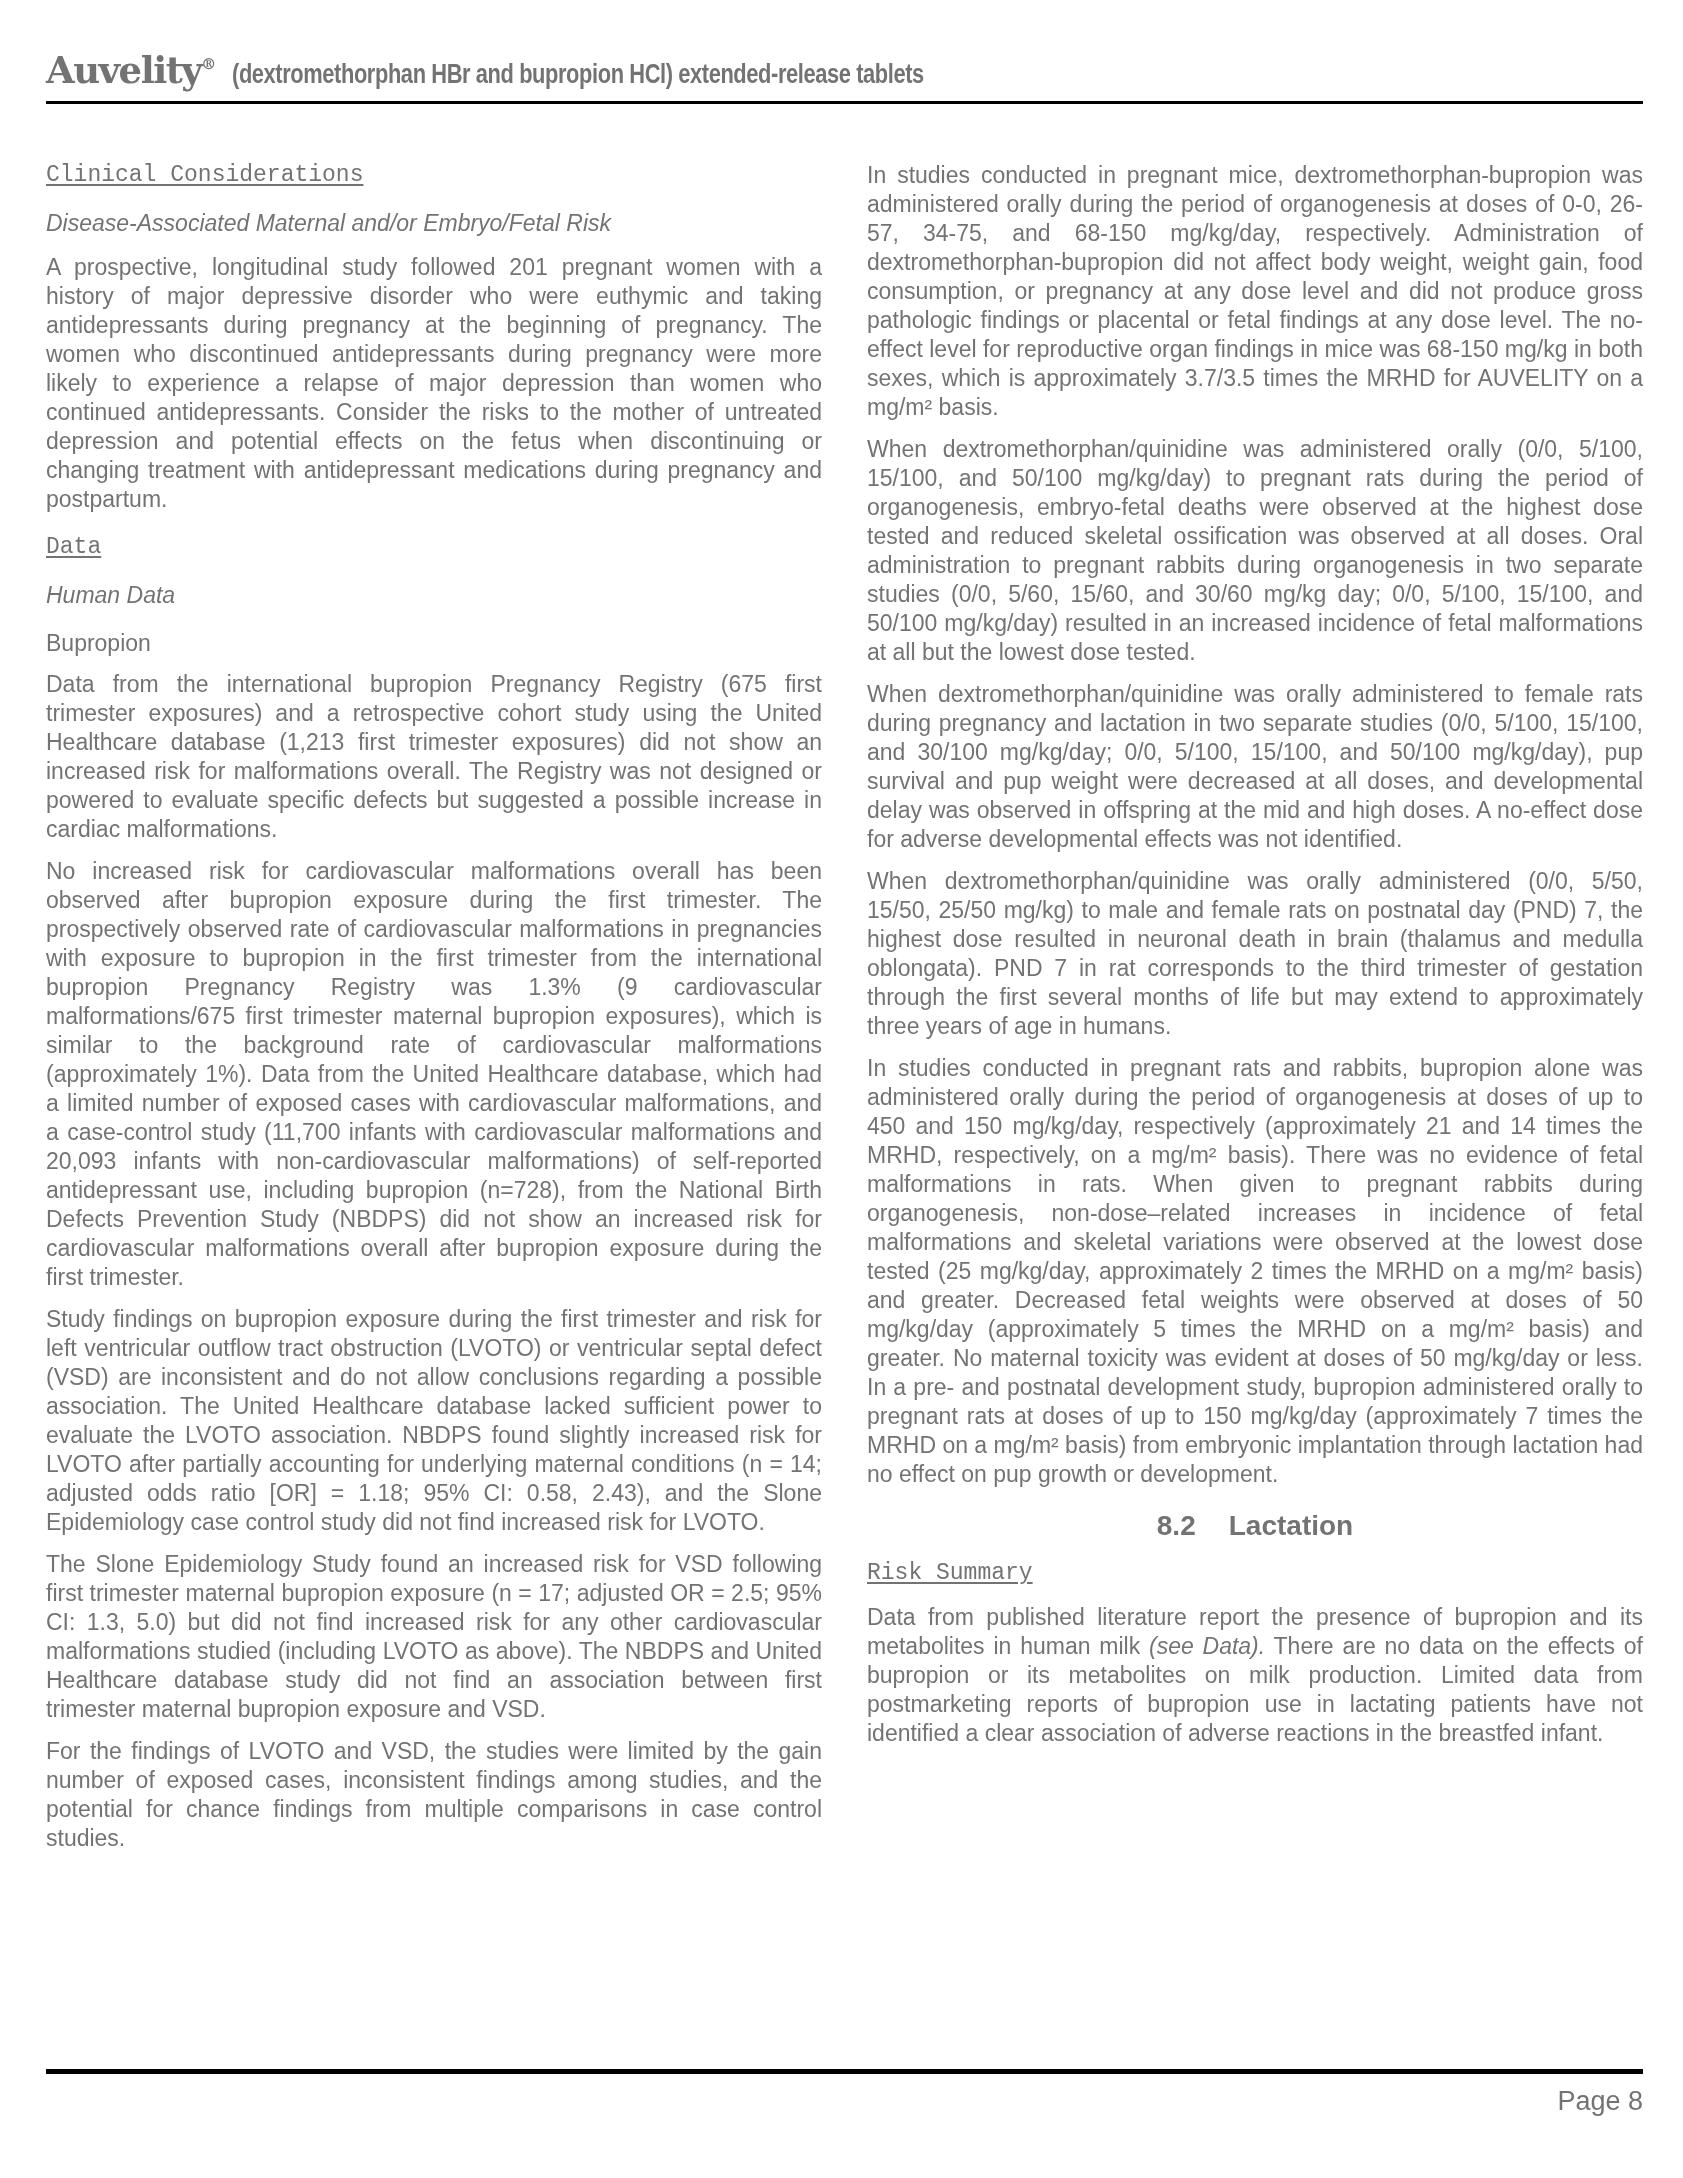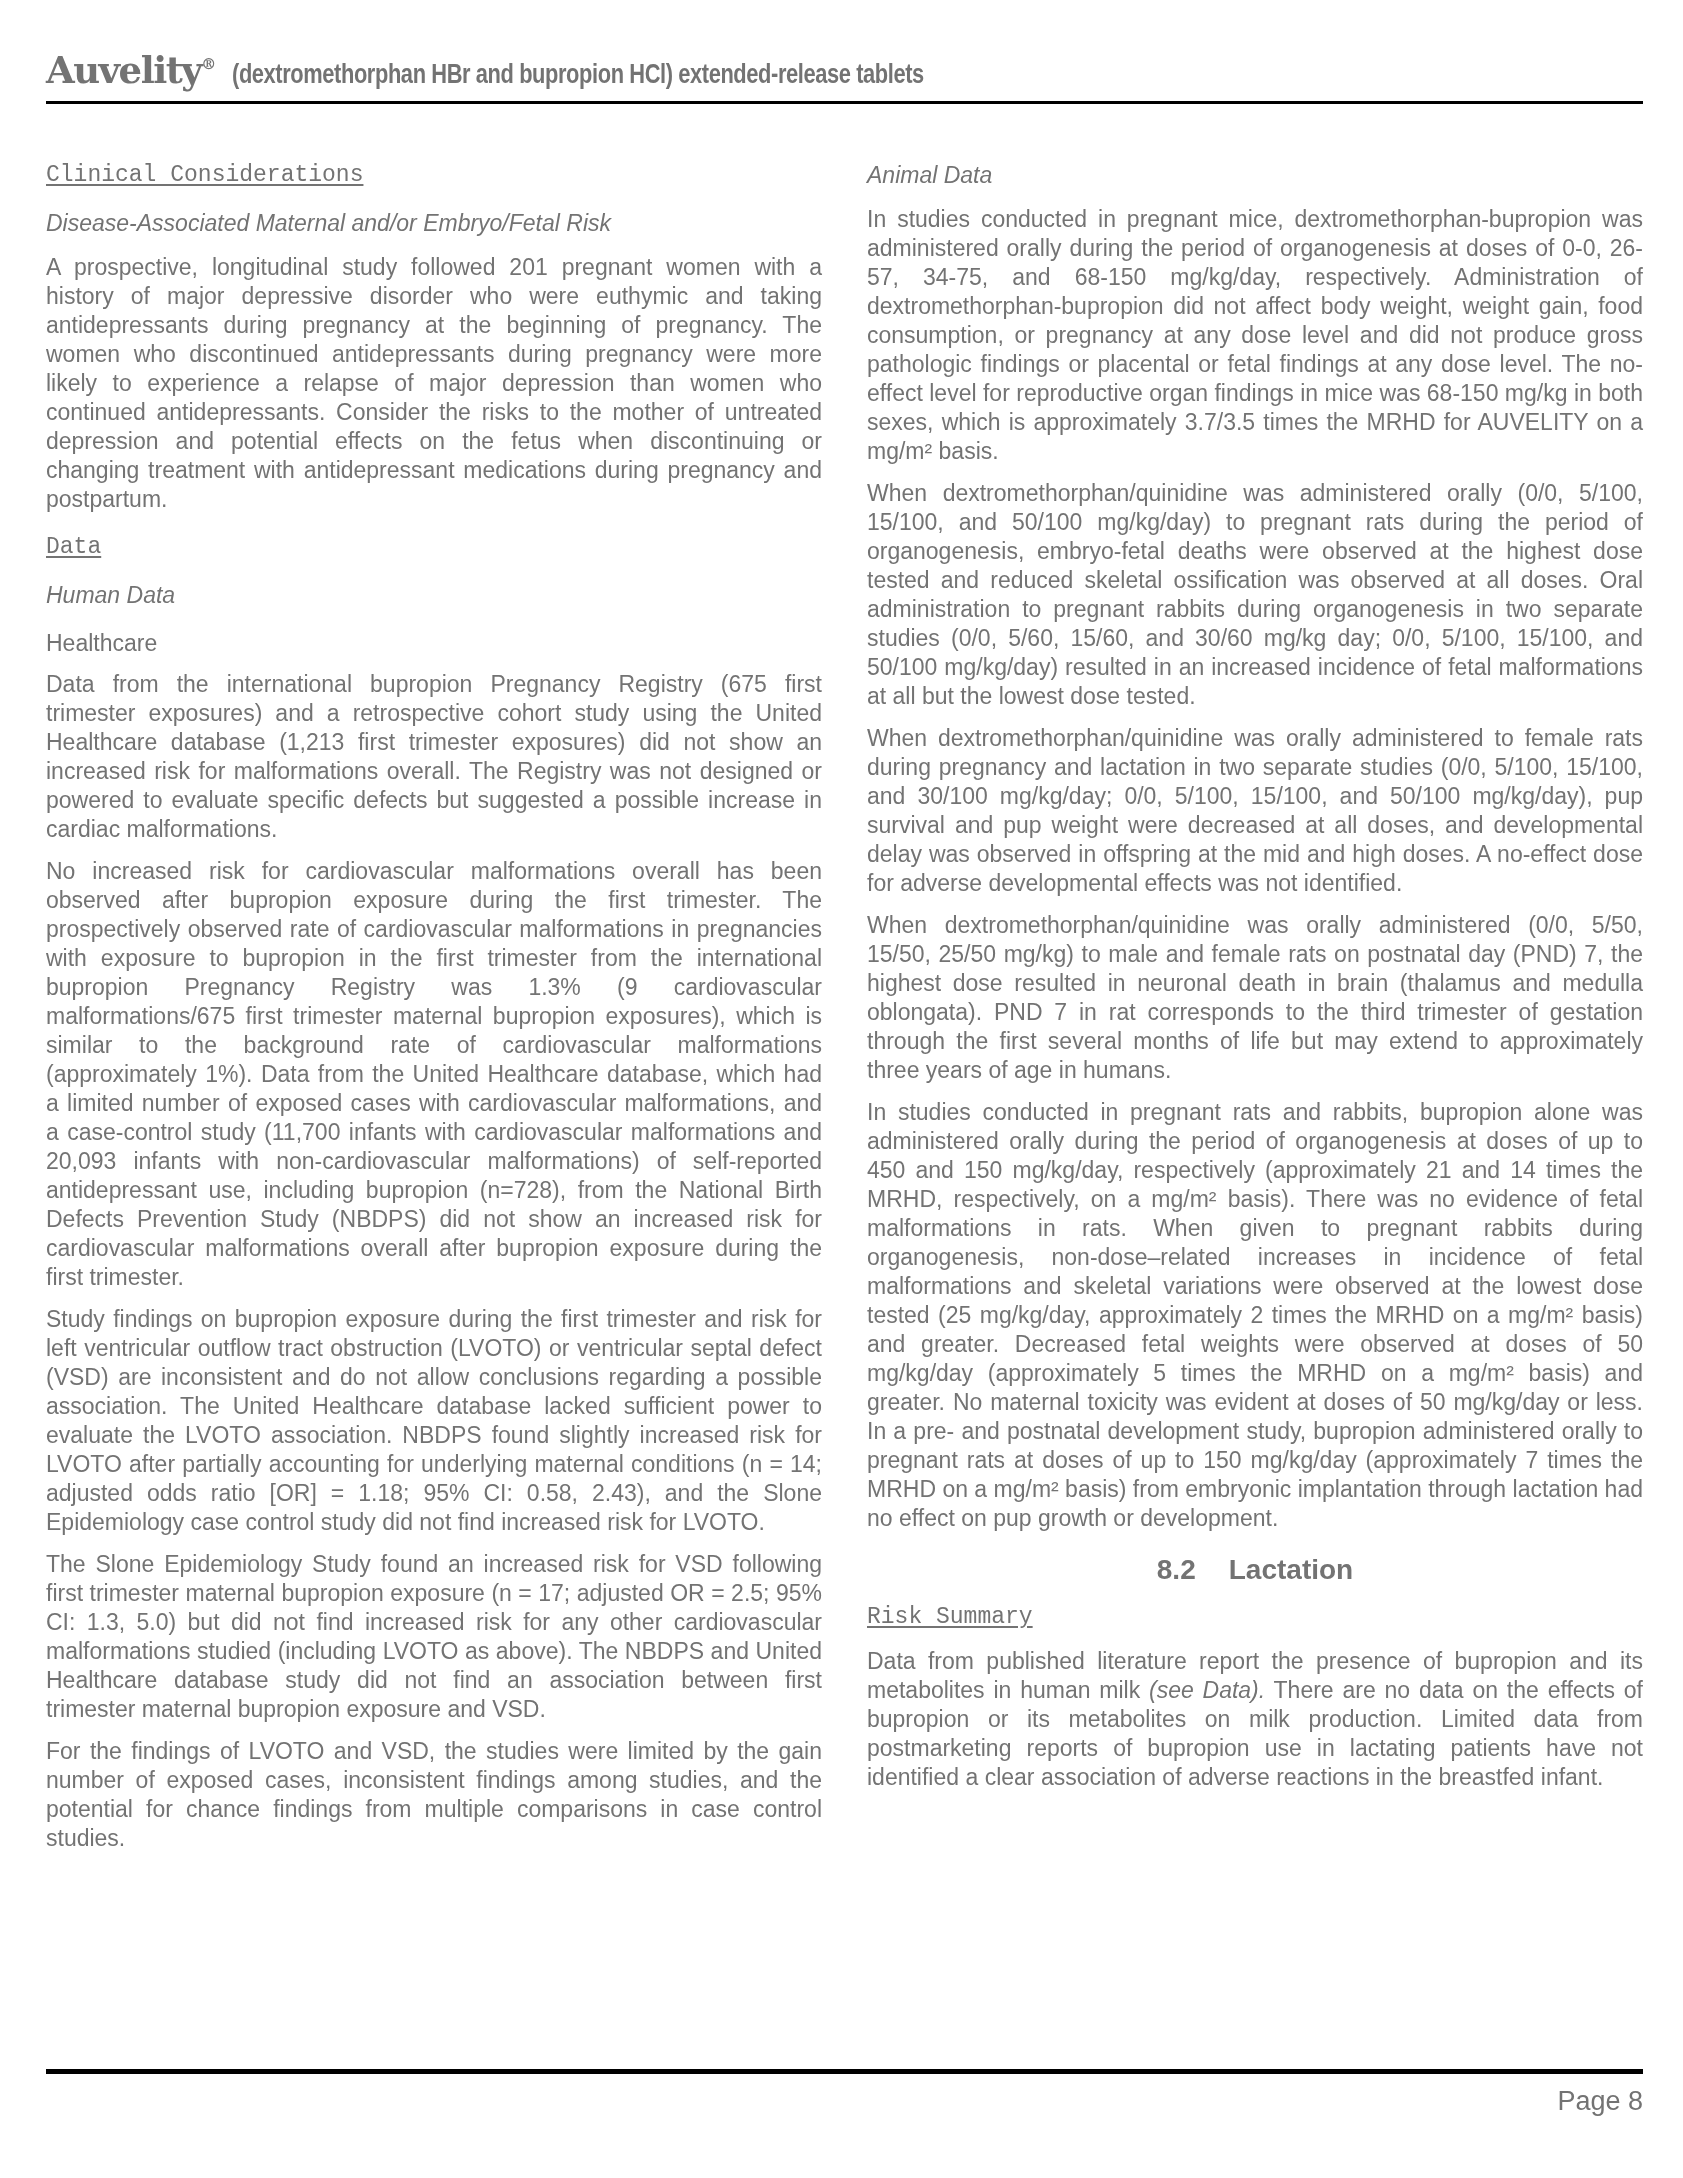--- a/index.html
+++ b/index.html
@@ -90,7 +90,6 @@
       </section>
 
       <section class="col">
-        <h4 class="h-italic">Animal Data</h4>
 
         <p>In studies conducted in pregnant mice, dextromethorphan-bupropion was administered orally during the period of organogenesis at doses of 0-0, 26-57, 34-75, and 68-150 mg/kg/day, respectively. Administration of dextromethorphan-bupropion did not affect body weight, weight gain, food consumption, or pregnancy at any dose level and did not produce gross pathologic findings or placental or fetal findings at any dose level. The no-effect level for reproductive organ findings in mice was 68-150 mg/kg in both sexes, which is approximately 3.7/3.5 times the MRHD for AUVELITY on a mg/m² basis.</p>
         <p>When dextromethorphan/quinidine was administered orally (0/0, 5/100, 15/100, and 50/100 mg/kg/day) to pregnant rats during the period of organogenesis, embryo-fetal deaths were observed at the highest dose tested and reduced skeletal ossification was observed at all doses. Oral administration to pregnant rabbits during organogenesis in two separate studies (0/0, 5/60, 15/60, and 30/60 mg/kg day; 0/0, 5/100, 15/100, and 50/100 mg/kg/day) resulted in an increased incidence of fetal malformations at all but the lowest dose tested.</p>

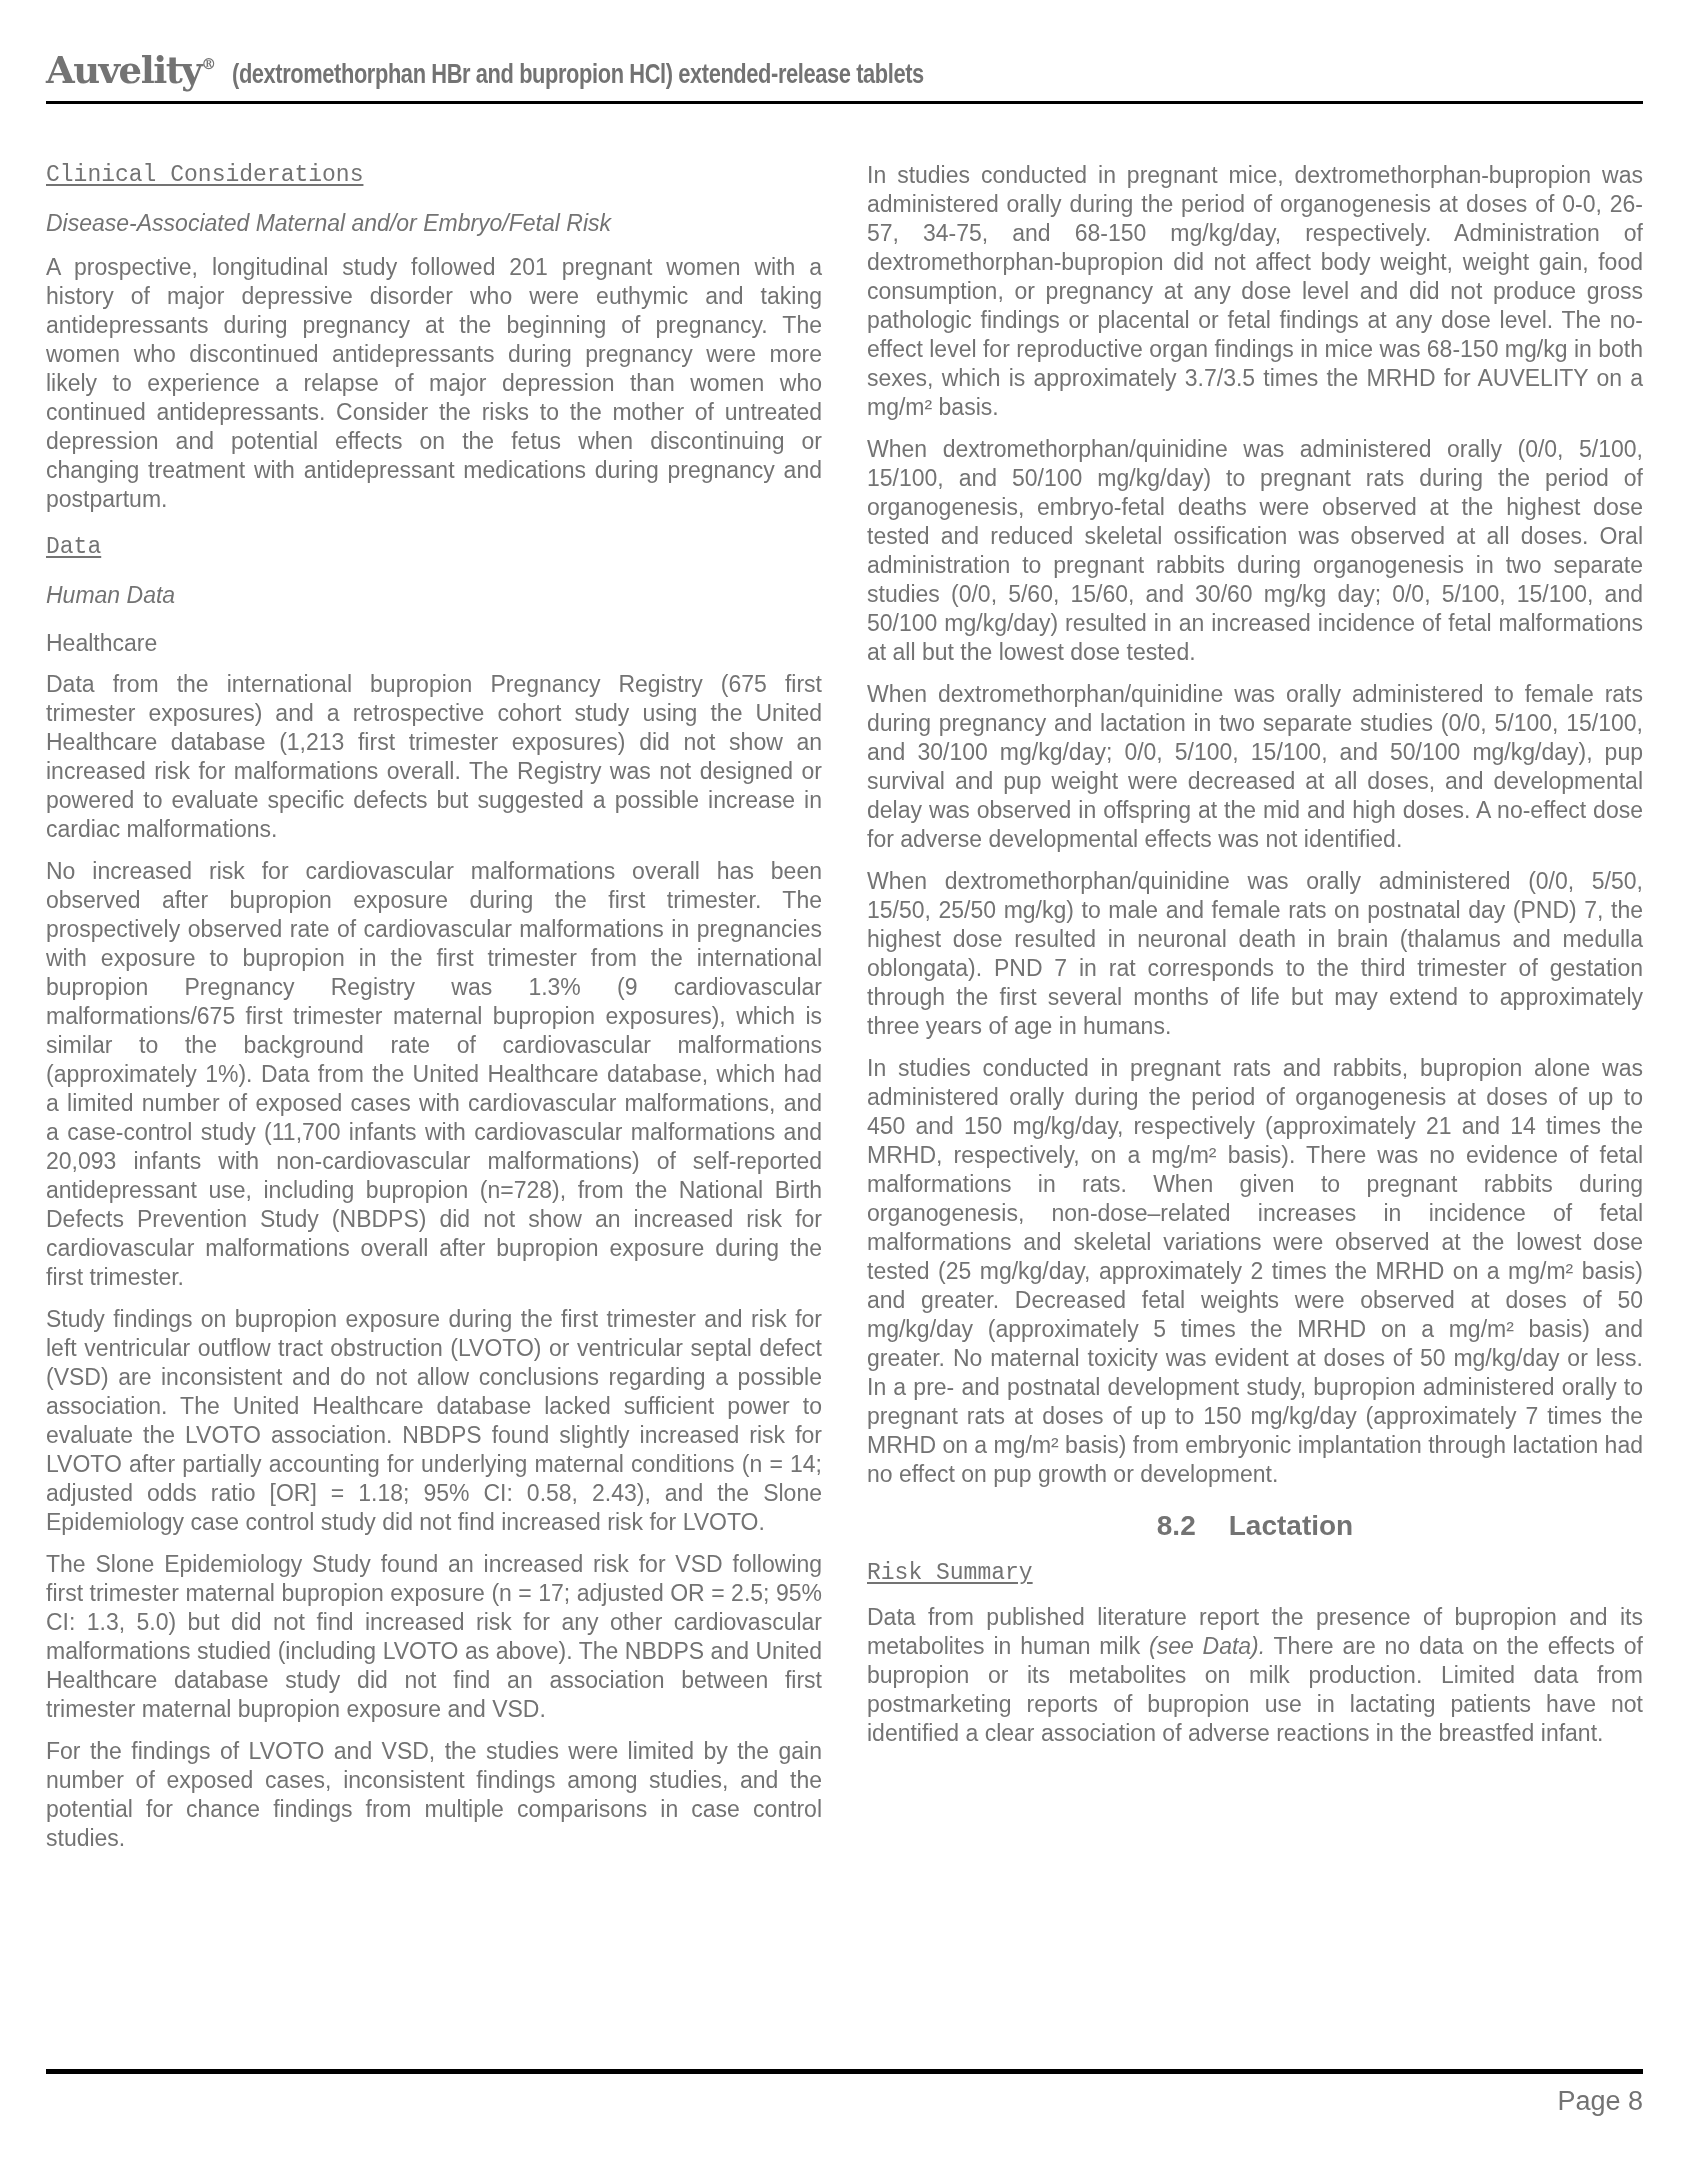--- a/index.html
+++ b/index.html
@@ -80,7 +80,7 @@
 
         <h3 class="h-underline">Data</h3>
         <h4 class="h-italic">Human Data</h4>
-        <h4 class="h-plain">Healthcare</h4>
+        <h4 class="h-plain">Bupropion</h4>
 
         <p>Data from the international bupropion Pregnancy Registry (675 first trimester exposures) and a retrospective cohort study using the United Healthcare database (1,213 first trimester exposures) did not show an increased risk for malformations overall. The Registry was not designed or powered to evaluate specific defects but suggested a possible increase in cardiac malformations.</p>
         <p>No increased risk for cardiovascular malformations overall has been observed after bupropion exposure during the first trimester. The prospectively observed rate of cardiovascular malformations in pregnancies with exposure to bupropion in the first trimester from the international bupropion Pregnancy Registry was 1.3% (9 cardiovascular malformations/675 first trimester maternal bupropion exposures), which is similar to the background rate of cardiovascular malformations (approximately 1%). Data from the United Healthcare database, which had a limited number of exposed cases with cardiovascular malformations, and a case-control study (11,700 infants with cardiovascular malformations and 20,093 infants with non-cardiovascular malformations) of self-reported antidepressant use, including bupropion (n=728), from the National Birth Defects Prevention Study (NBDPS) did not show an increased risk for cardiovascular malformations overall after bupropion exposure during the first trimester.</p>

